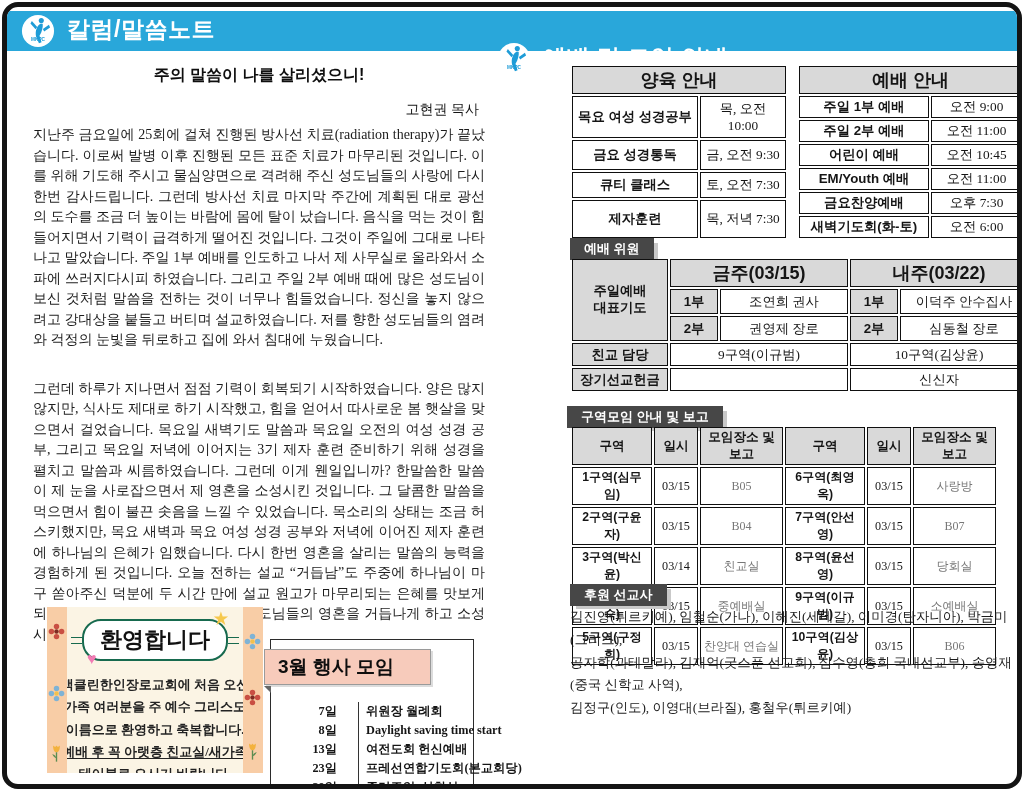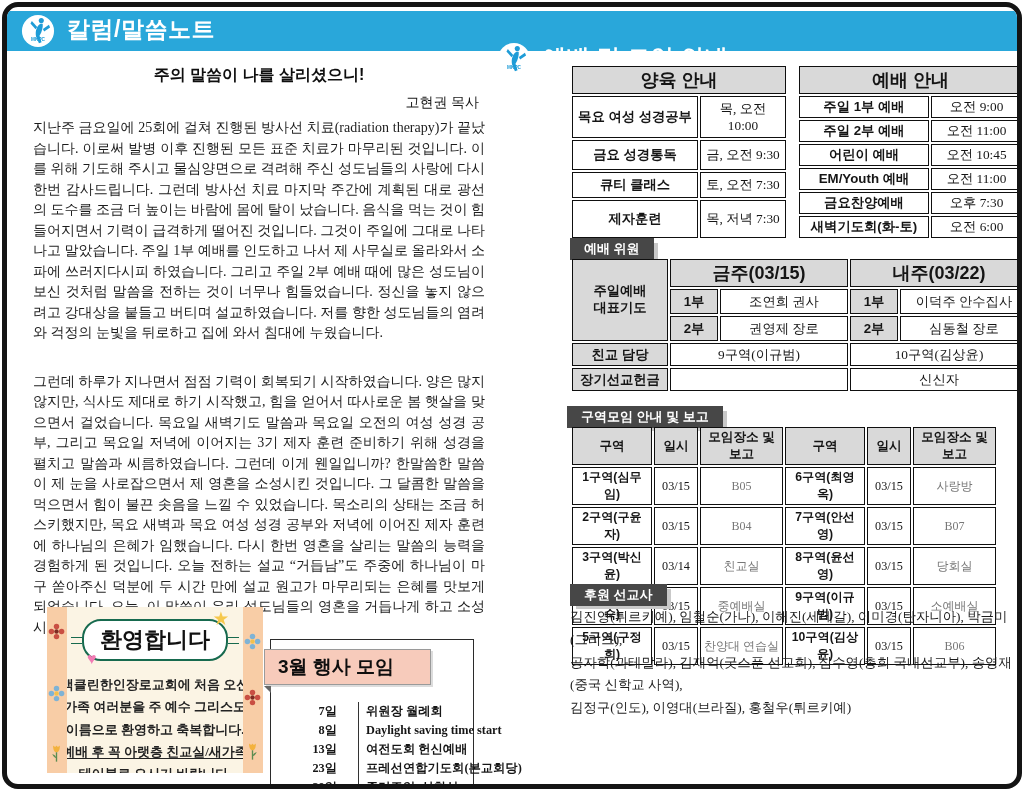--- a/index.html
+++ b/index.html
@@ -21,7 +21,7 @@
   
   .article{position:absolute;left:26px;top:58px;width:452px;}
   .article-title{text-align:center;font-weight:bold;font-size:16px;color:#0e0e0e;}
-  .article-author{text-align:right;font-family:"Liberation Serif",serif;font-size:14px;padding-right:6px;margin-top:8px;}
+  .article-author{text-align:right;font-family:"Liberation Serif",serif;font-size:14px;padding-right:6px;margin-top:15px;}
   .article p{font-family:"Liberation Serif",serif;font-size:14px;line-height:20.5px;text-align:justify;margin:6px 0 0;color:#1c1c1c;}
   .article p + p{margin-top:28px;}
   

